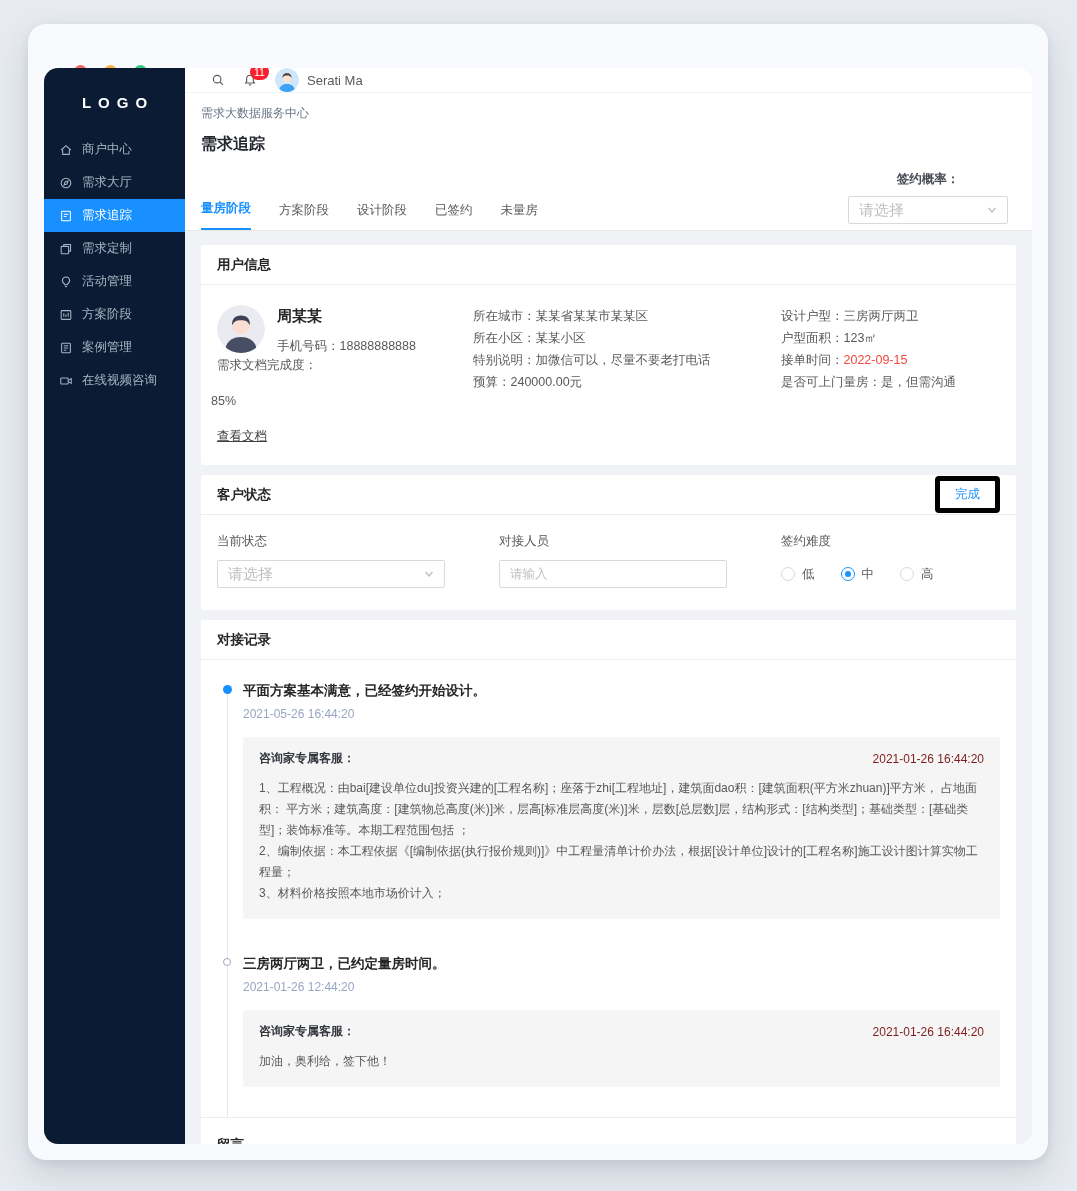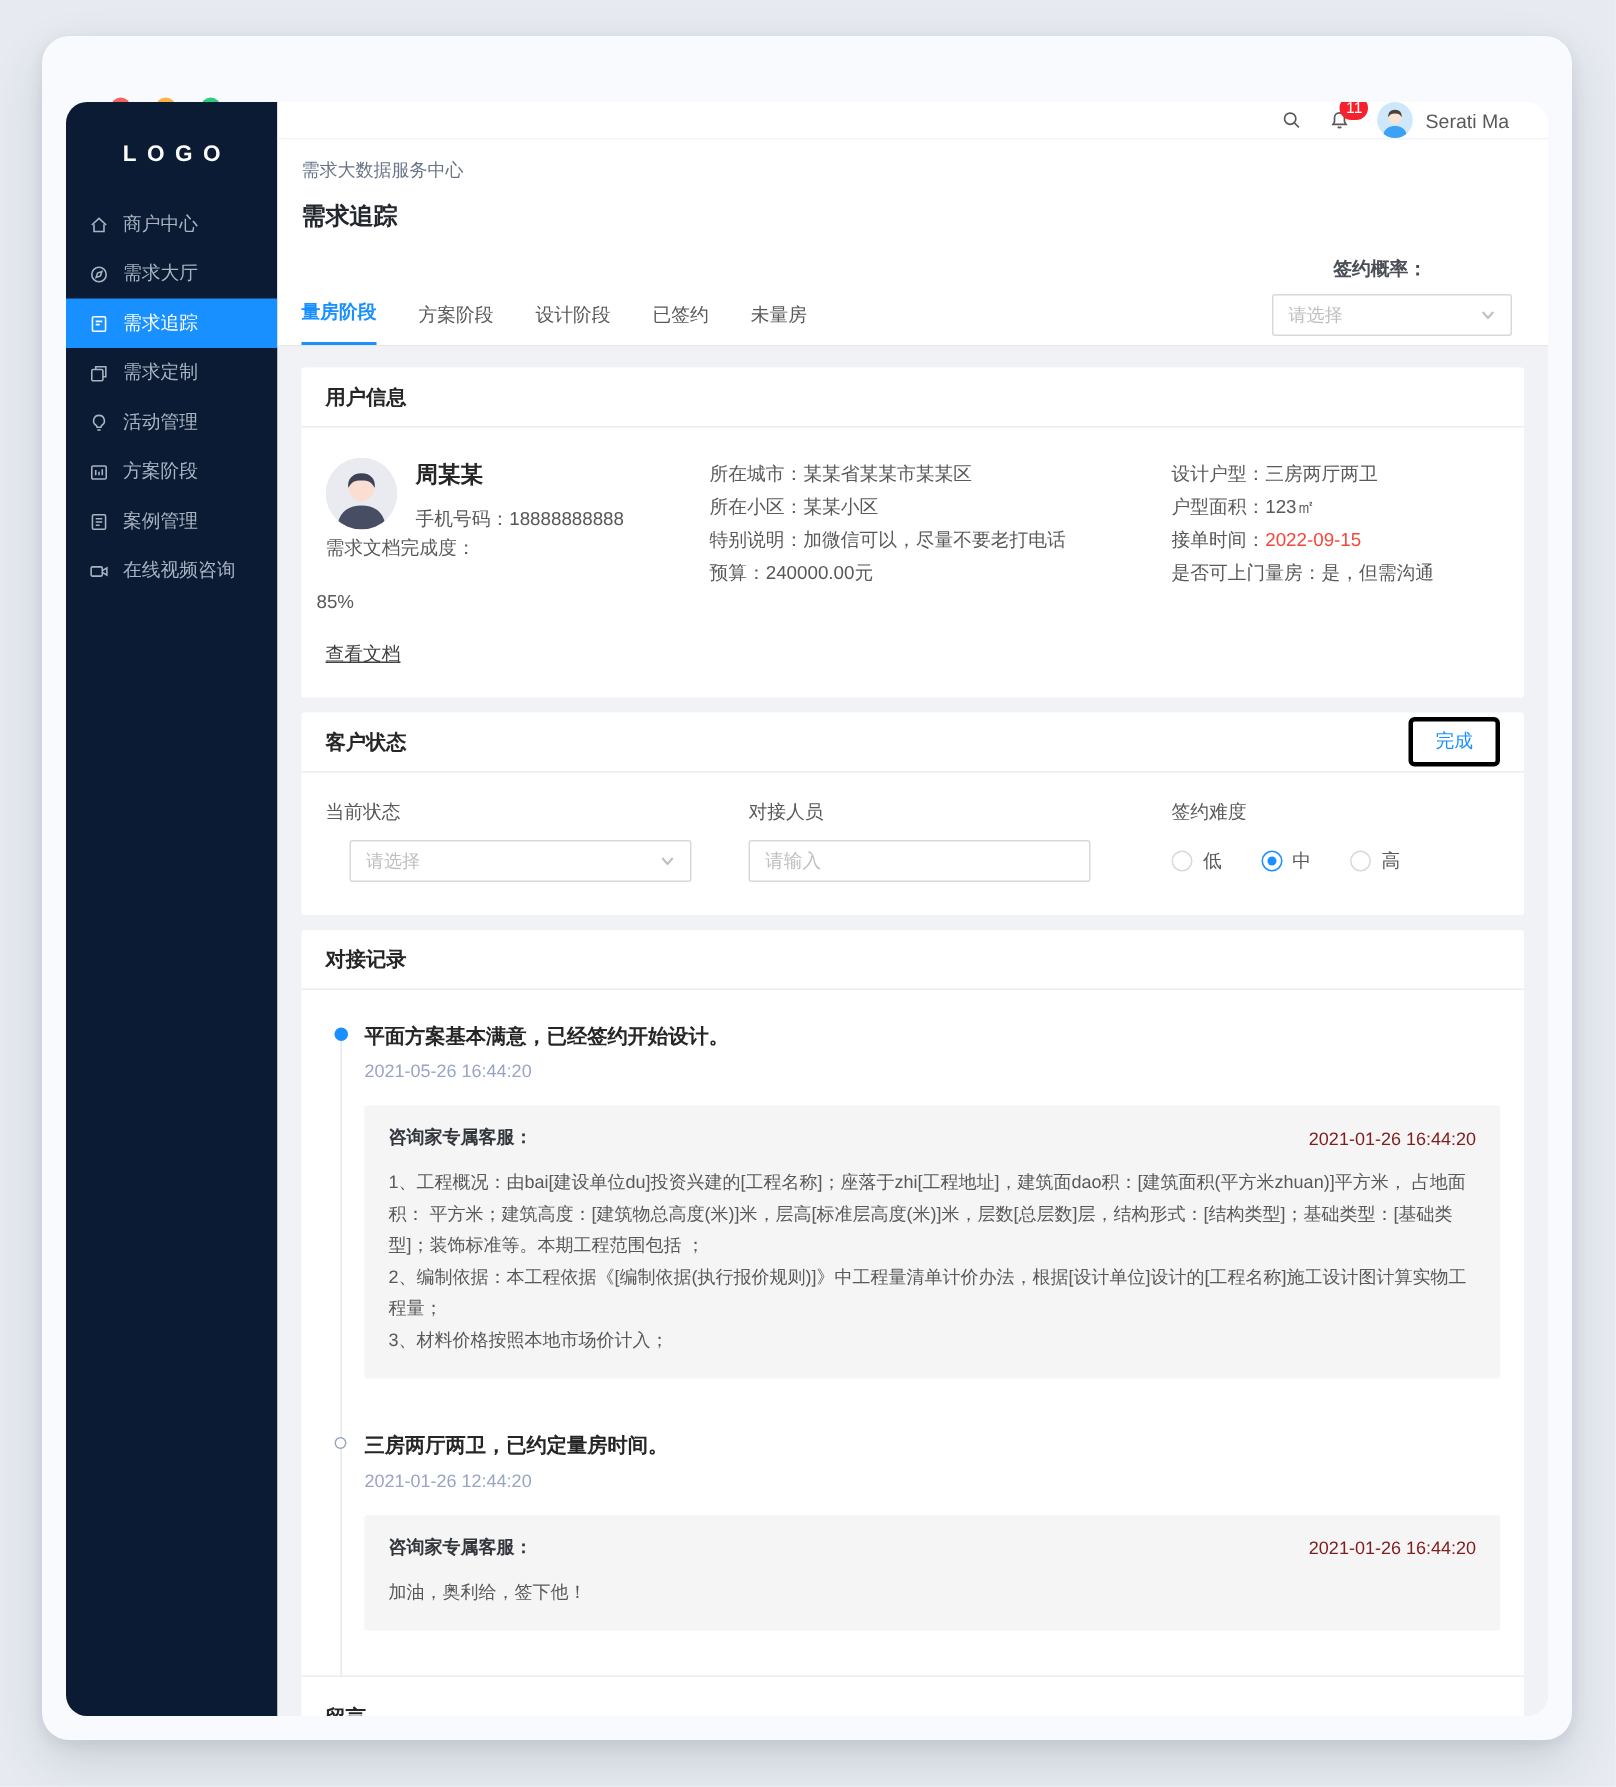--- a/index.html
+++ b/index.html
@@ -28,7 +28,7 @@
 
   
   .main { flex:1; background:#f0f2f5; display:flex; flex-direction:column; min-width:0; }
-  .topbar { background:#fff; height:33px; display:flex; align-items:center; justify-content:flex-end;
+  .topbar { background:#fff; height:33px; display:flex; align-items:center; justify-content:flex-start;
     gap:18px; padding:0 26px; border-bottom:1px solid #f2f3f5; }
   .tb-icon svg { width:14px; height:14px; stroke:#595959; fill:none; stroke-width:1.3; display:block; }
   .bell-wrap { position:relative; }

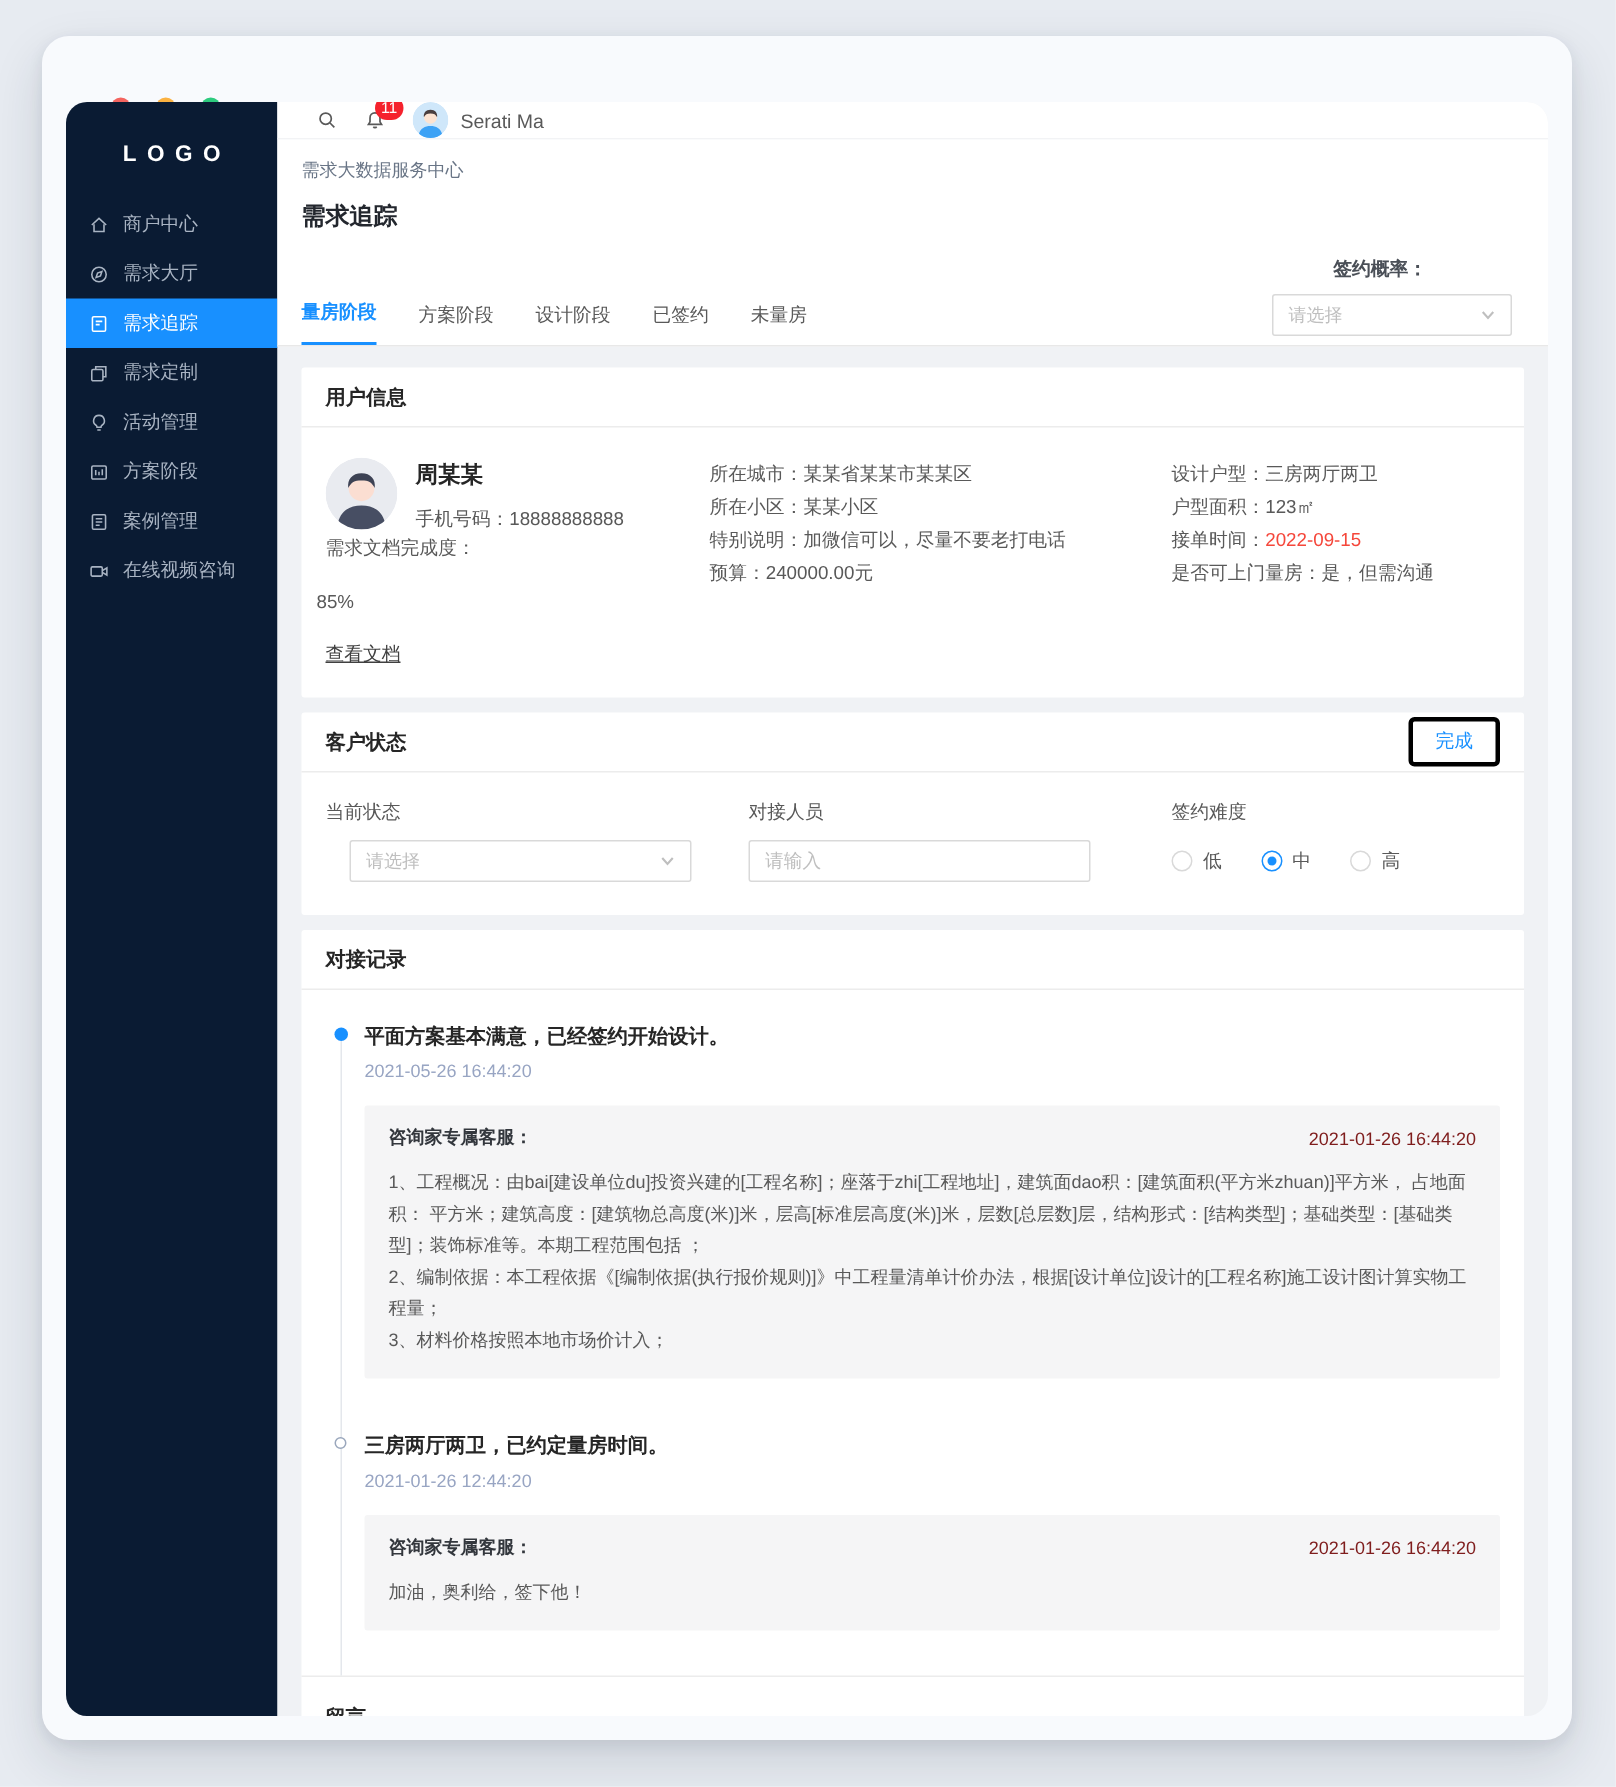--- a/index.html
+++ b/index.html
@@ -49,7 +49,7 @@
   .prob-label { font-size:12.5px; color:#4a4f57; font-weight:bold; }
   .select { width:160px; height:28px; background:#fff; border:1px solid #d9d9d9; border-radius:2px;
     display:flex; align-items:center; justify-content:space-between; padding:0 10px;
-    font-size:12px; color:#bfbfbf; cursor:pointer;margin-left:16px; }
+    font-size:15px; color:#bfbfbf; cursor:pointer; }
   .chev svg { width:10px; height:10px; stroke:#bfbfbf; fill:none; stroke-width:1.4; display:block; }
 
   .content { flex:1; padding:14px 16px 18px; display:flex; flex-direction:column; gap:10px; }

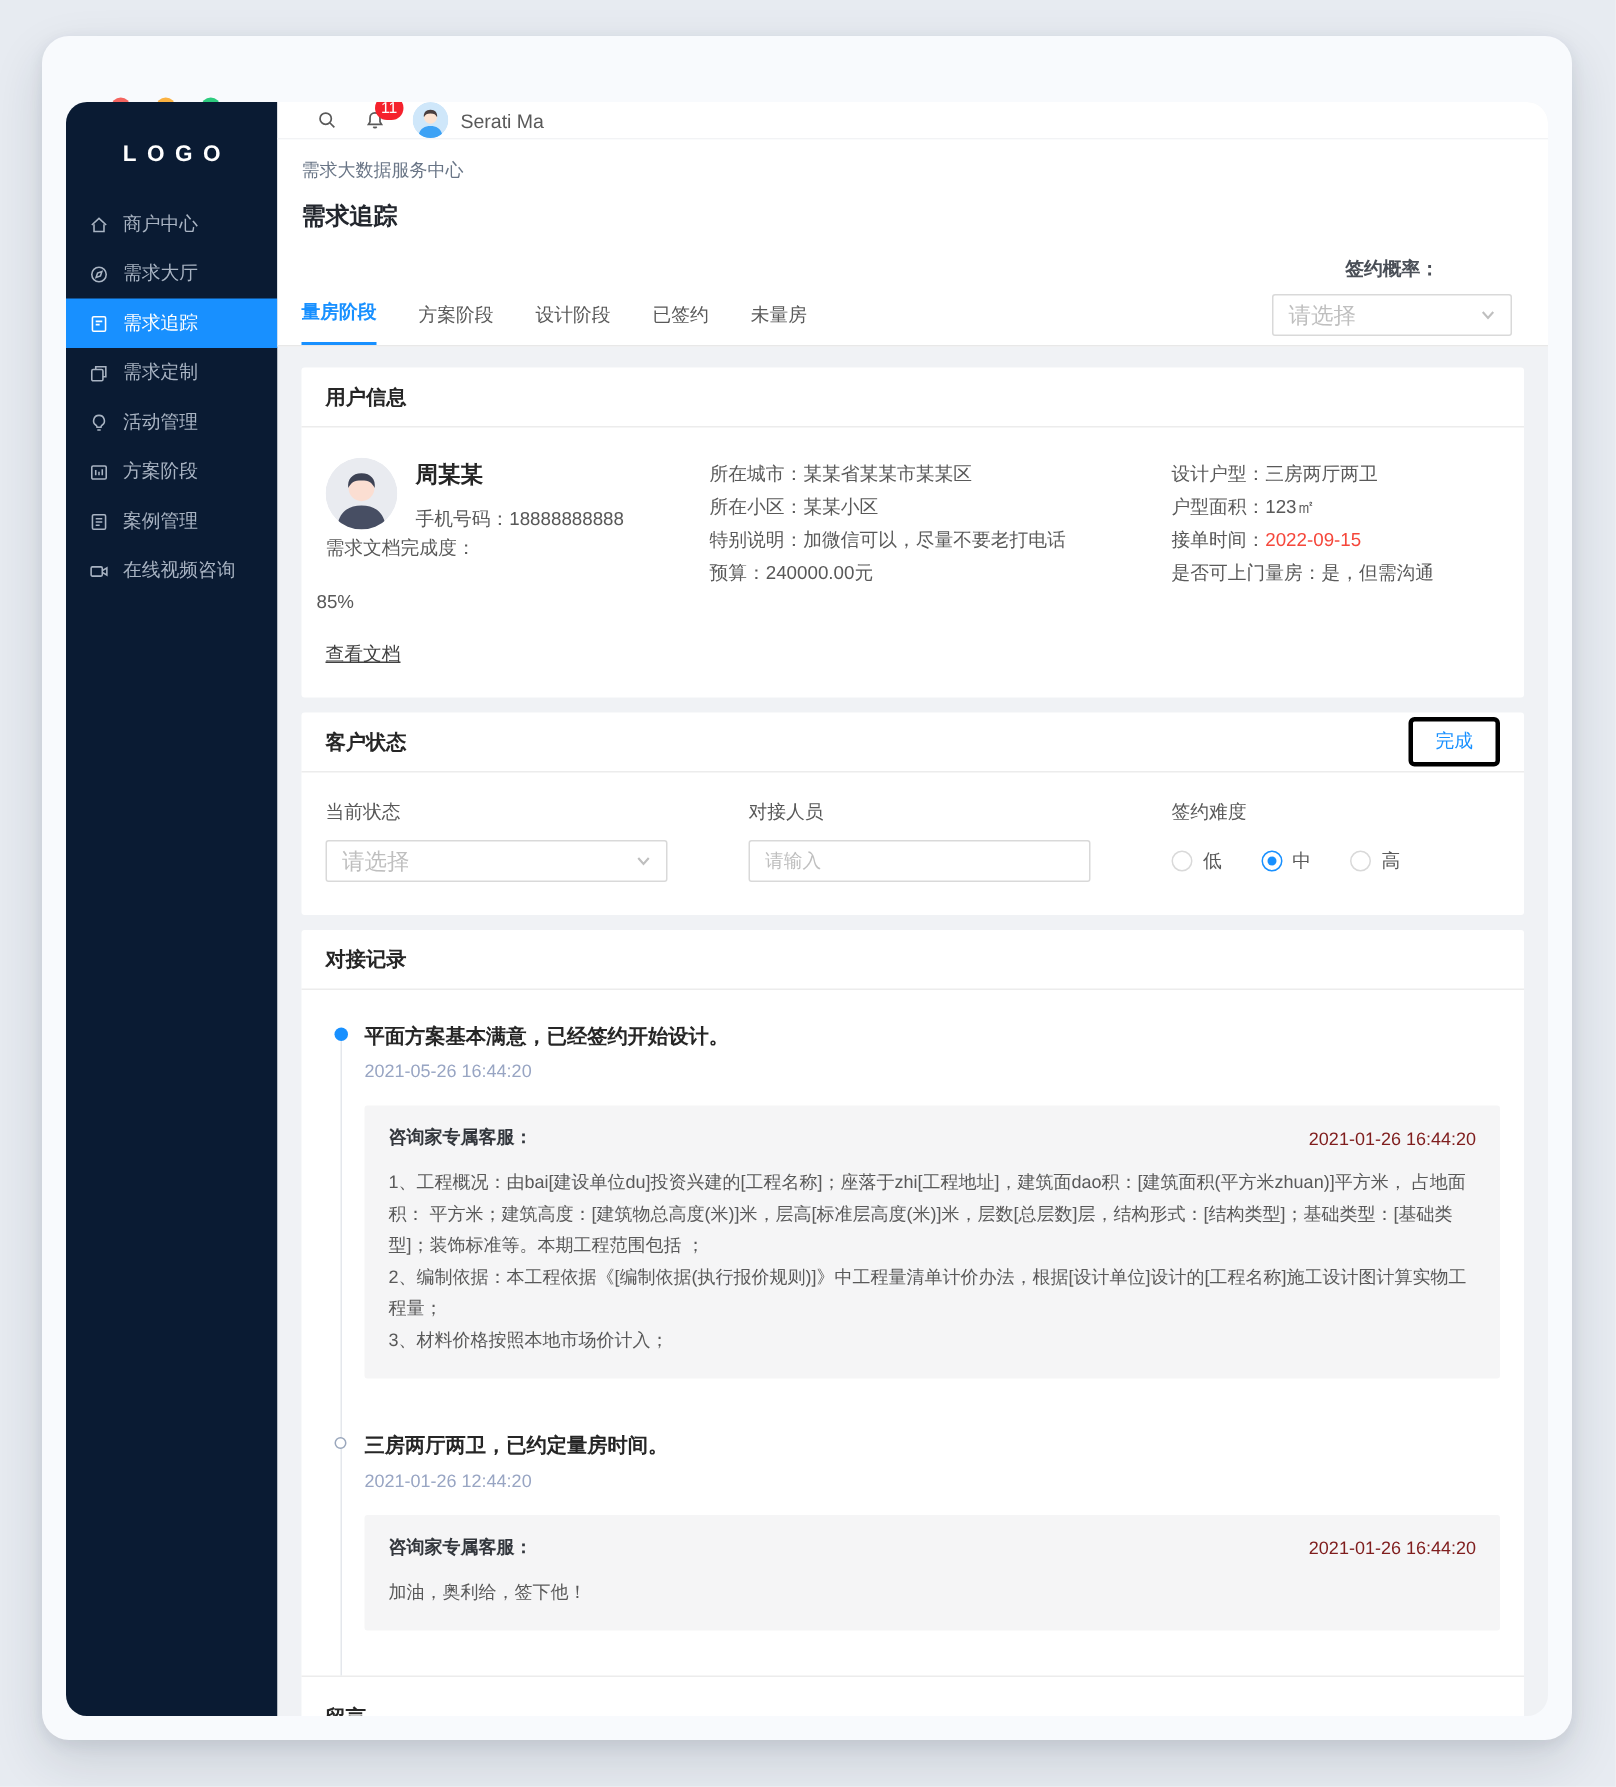--- a/index.html
+++ b/index.html
@@ -84,7 +84,7 @@
   .radio.checked .rdot { border-color:#1890ff; }
   .radio.checked .rdot::after { content:''; position:absolute; left:3px; top:3px; width:6px; height:6px;
     border-radius:50%; background:#1890ff; }
-  .btn-ghost { background:#fff; border:3px solid #000000; color:#1890ff; font-size:12.5px;
+  .btn-ghost { background:#fff; border:5px solid #000000; color:#1890ff; font-size:12.5px;
     border-radius:4px; padding:5px 15px; cursor:pointer; }
 
   

